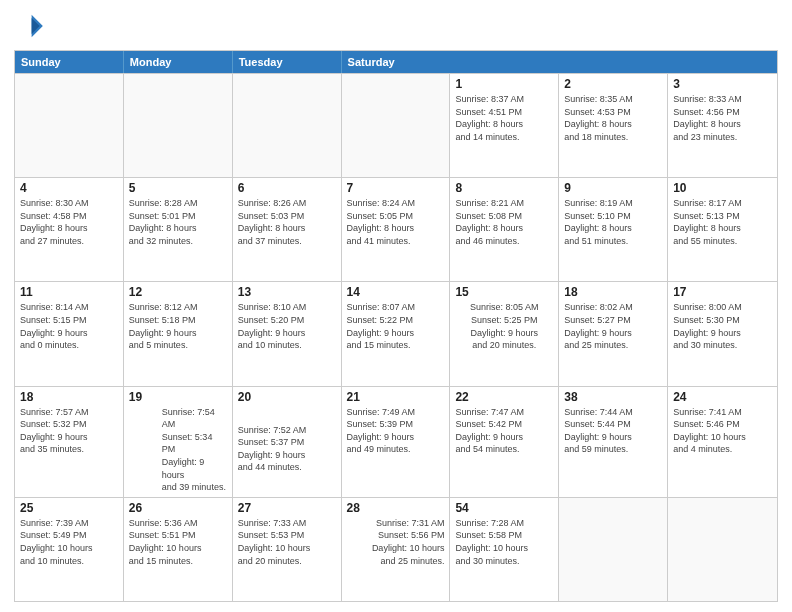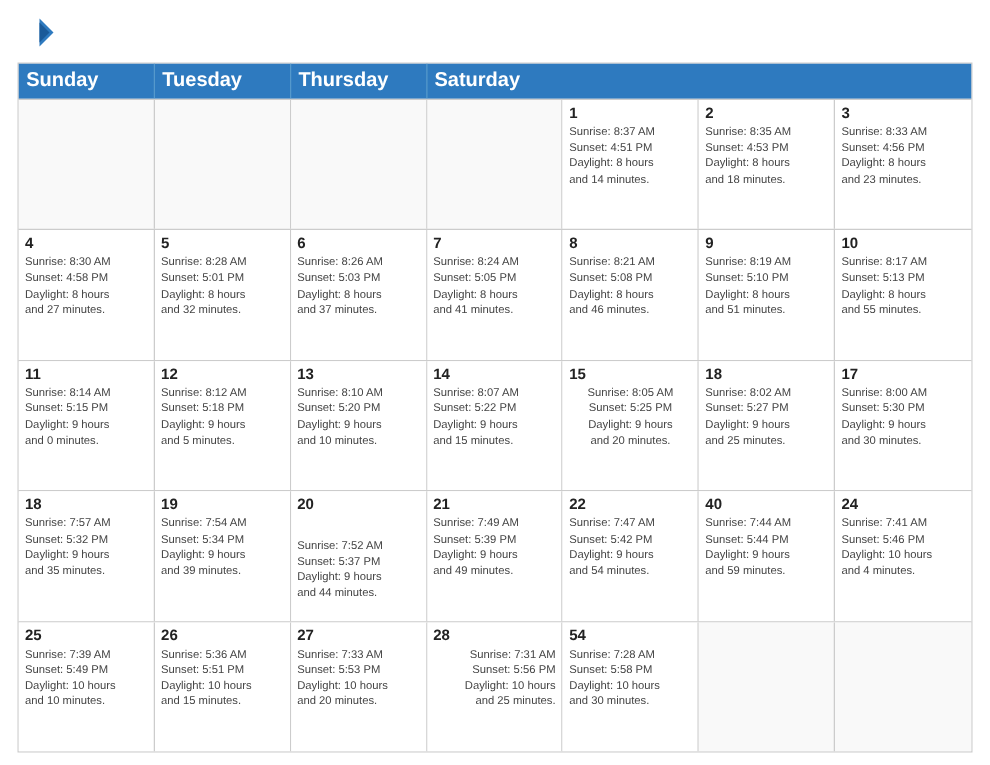--- a/index.html
+++ b/index.html
@@ -67,7 +67,7 @@
     .cal-header-cell {
       color: #fff;
       font-weight: bold;
-      font-size: 16px;
+      font-size: 11px;
       padding: 5px 6px;
       text-align: left;
       border-right: 1px solid #5599cc;

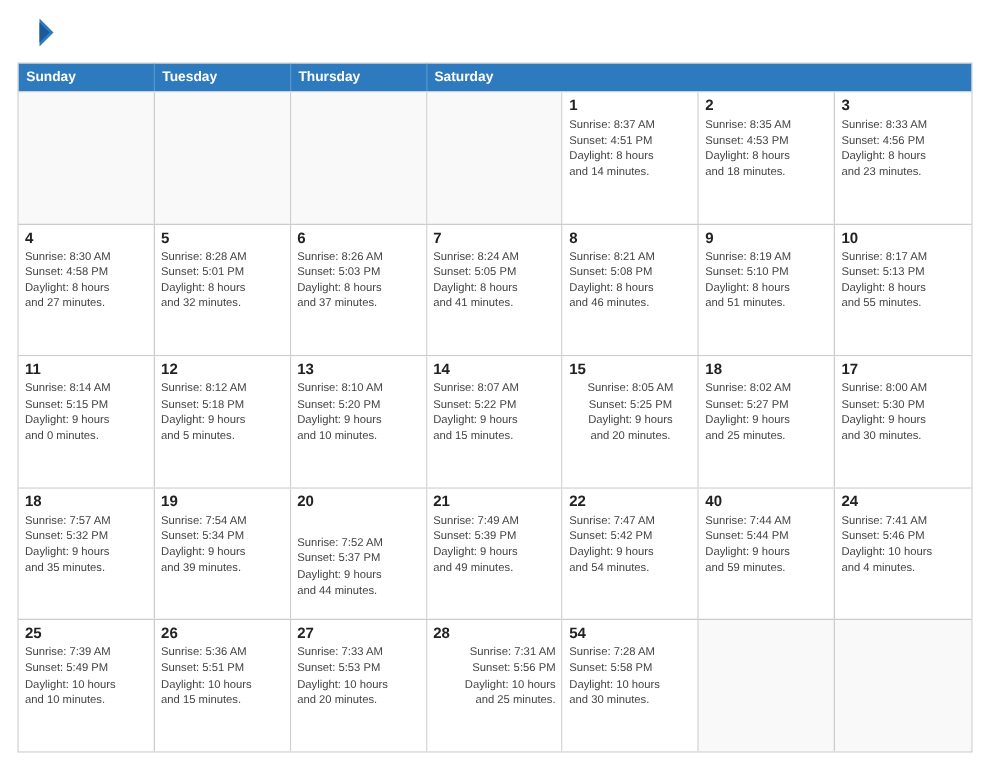--- a/index.html
+++ b/index.html
@@ -130,6 +130,7 @@
   <div class="calendar">
     <div class="cal-header-row">
     <div class="cal-header-cell">Sunday</div>
+        <div class="cal-header-cell">Monday</div>
         <div class="cal-header-cell">Tuesday</div>
         <div class="cal-header-cell">Thursday</div>
         <div class="cal-header-cell">Saturday</div>

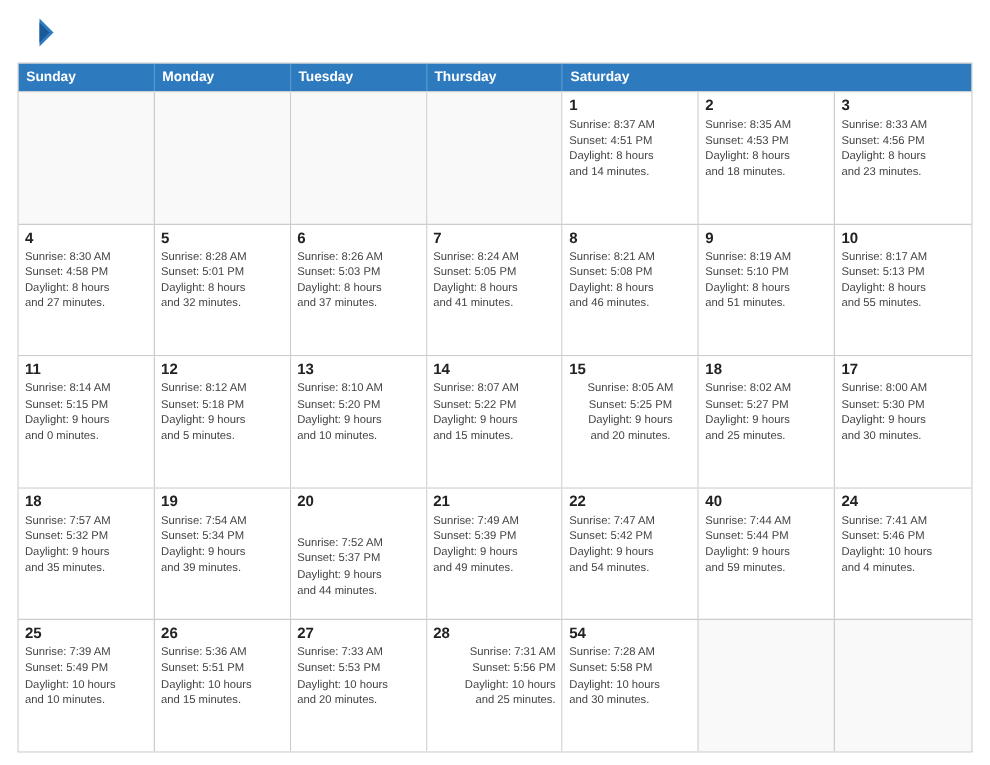--- a/index.html
+++ b/index.html
@@ -132,7 +132,6 @@
     <div class="cal-header-cell">Sunday</div>
         <div class="cal-header-cell">Monday</div>
         <div class="cal-header-cell">Tuesday</div>
-        <div class="cal-header-cell">Thursday</div>
         <div class="cal-header-cell">Saturday</div>
       </div>
     <div class="cal-body">

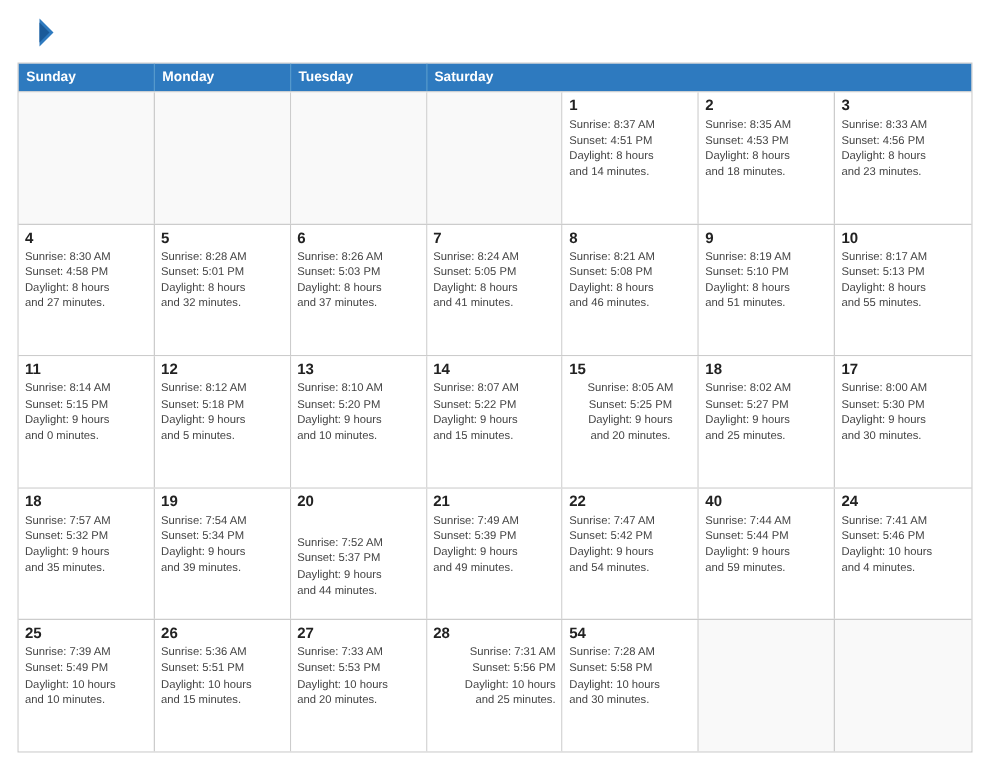--- a/index.html
+++ b/index.html
@@ -301,7 +301,7 @@
 and 54 minutes.</div>
           </div>
           <div class="cal-cell">
-            <div class="day-num">40</div>
+            <div class="day-num">38</div>
             <div class="info" style="white-space: pre-line;">Sunrise: 7:44 AM
 Sunset: 5:44 PM
 Daylight: 9 hours

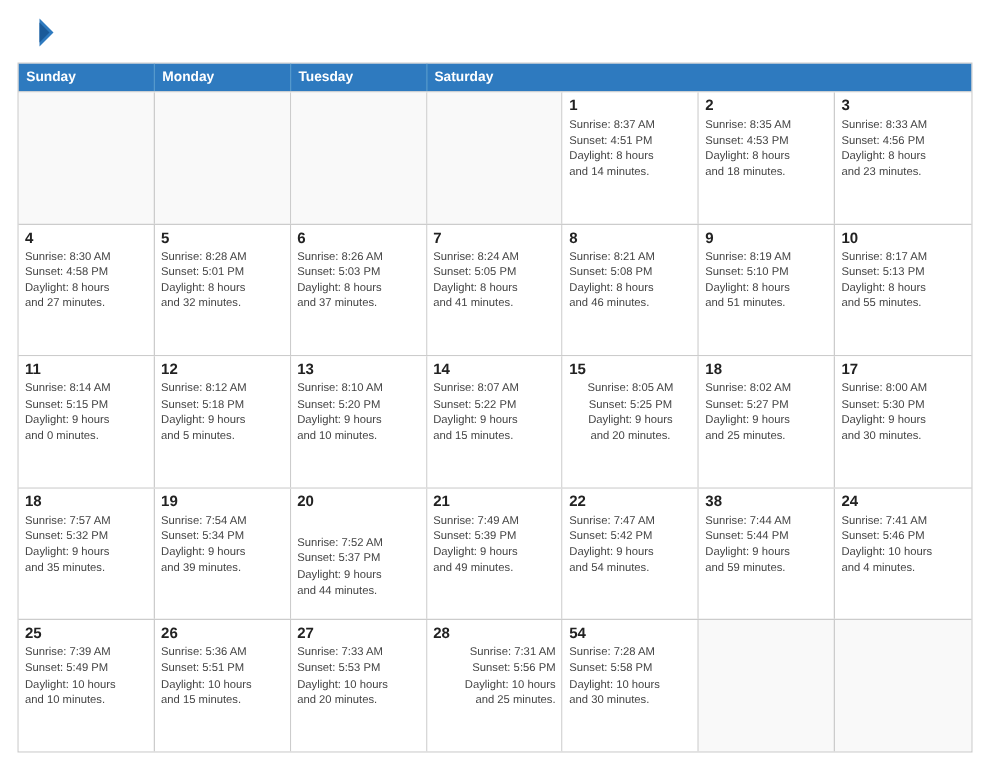--- a/index.html
+++ b/index.html
@@ -274,7 +274,7 @@
           </div>
           <div class="cal-cell">
             <div class="day-num">19</div>
-            <div class="info" style="white-space: pre-line;">Sunrise: 7:54 AM
+            <div class="info" style="white-space: pre-line; margin-left: 33px;">Sunrise: 7:54 AM
 Sunset: 5:34 PM
 Daylight: 9 hours
 and 39 minutes.</div>

